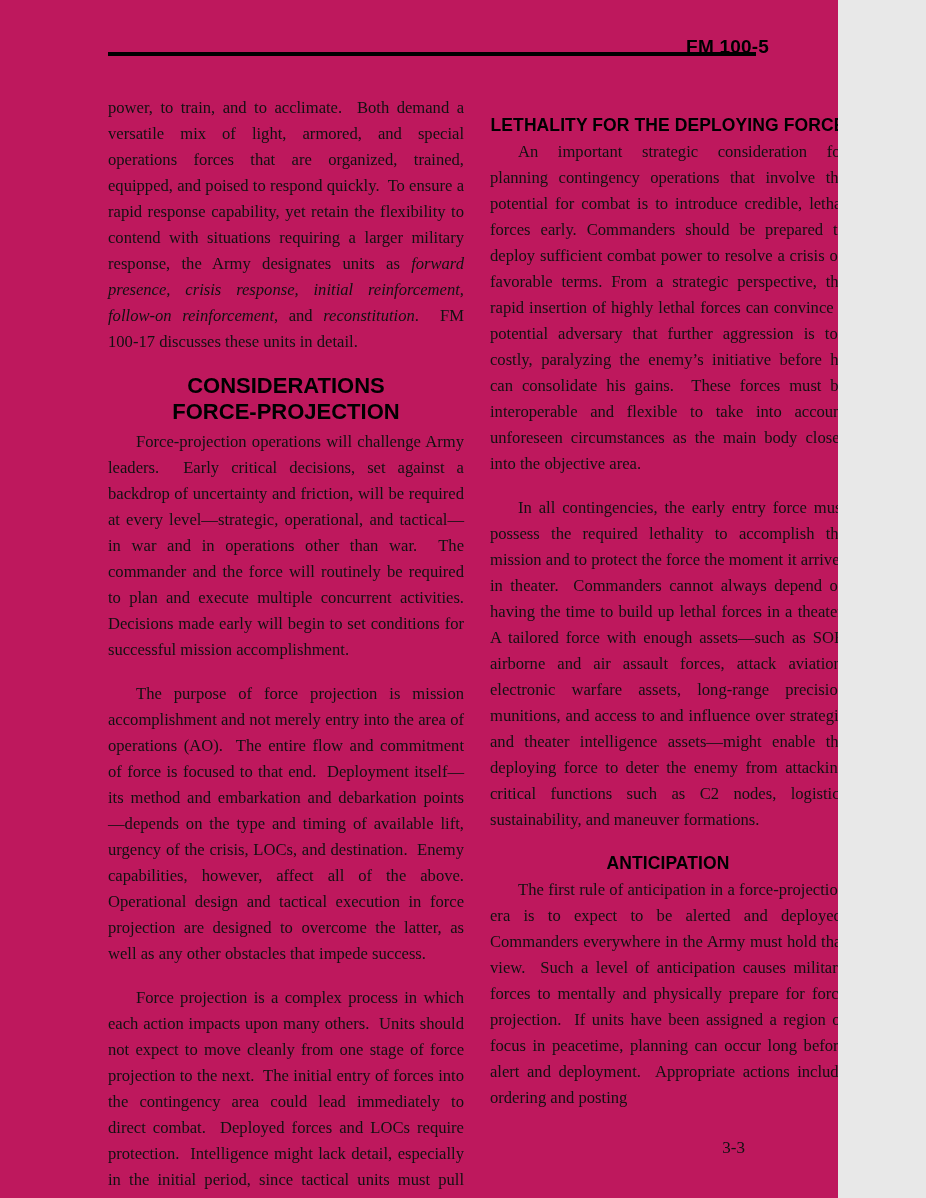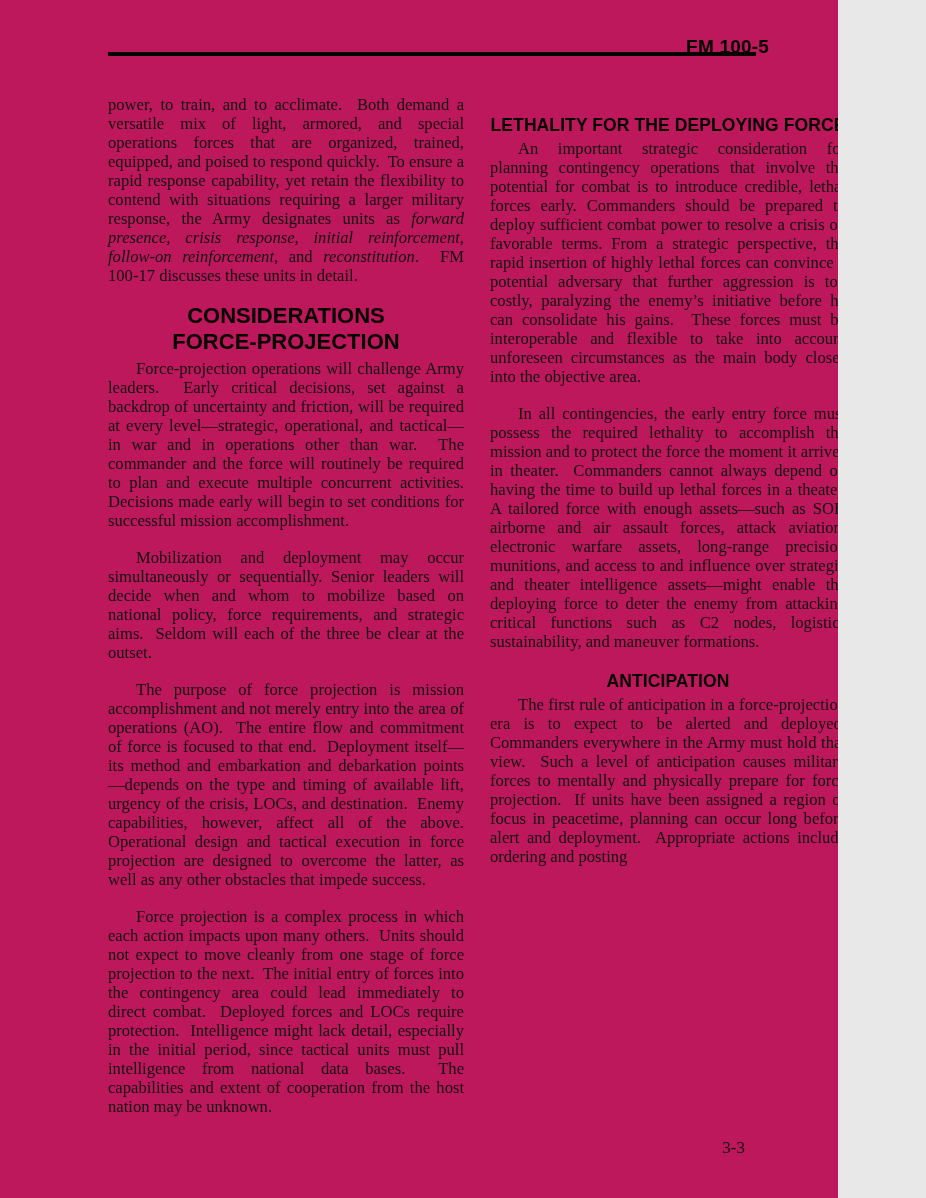--- a/index.html
+++ b/index.html
@@ -48,7 +48,7 @@
   }
   .body-para {
     font-size: 16.6px;
-    line-height: 19px;
+    line-height: 26px;
     text-align: justify;
     white-space: pre-wrap;
     margin: 0 0 18px 0;

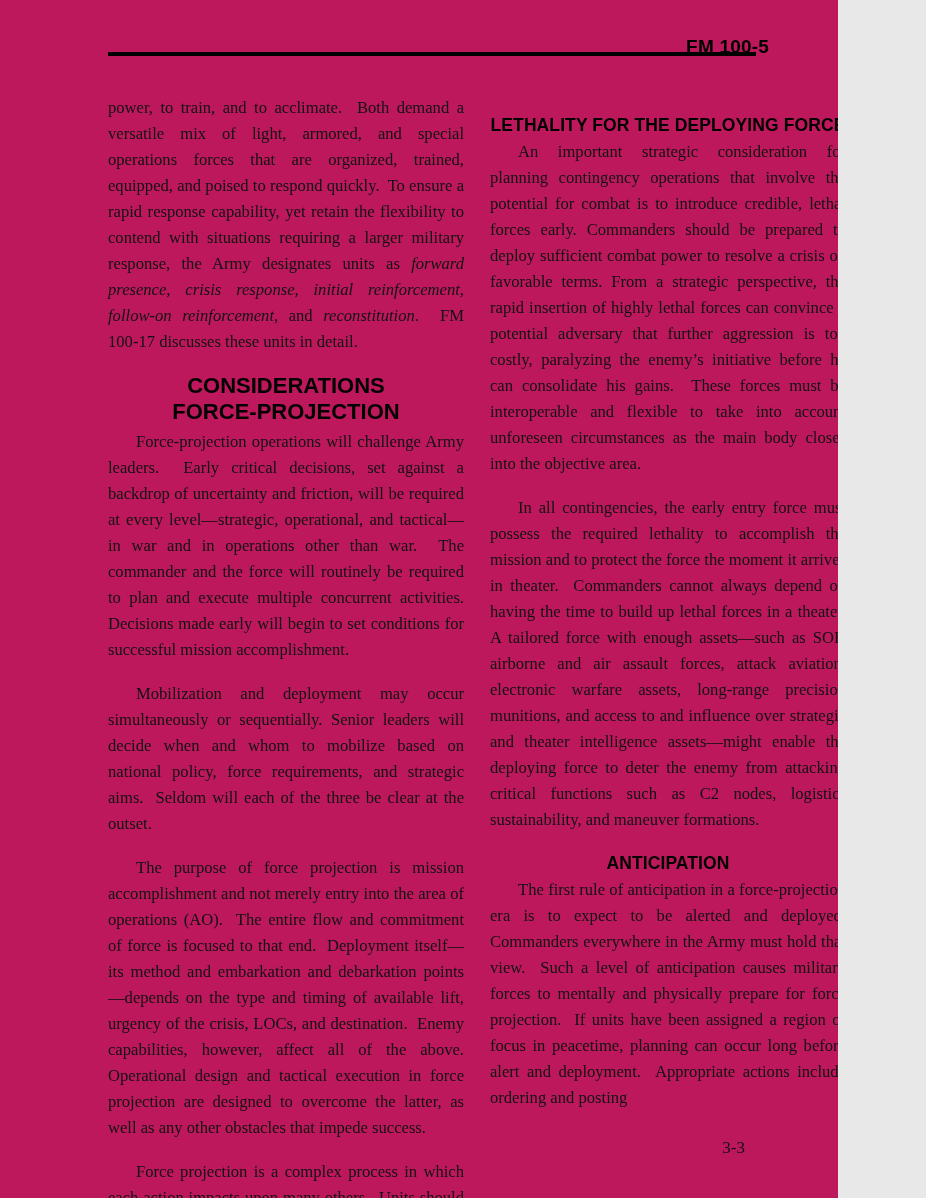--- a/index.html
+++ b/index.html
@@ -109,7 +109,6 @@
       </h1>
 
       <p class="body-para">Force-projection operations will challenge Army leaders.  Early critical decisions, set against a backdrop of uncertainty and friction, will be required at every level—strategic, operational, and tactical—in war and in operations other than war.  The commander and the force will routinely be required to plan and execute multiple concurrent activities. Decisions made early will begin to set conditions for successful mission accomplishment.</p>
-      <p class="body-para">Mobilization and deployment may occur simultaneously or sequentially. Senior leaders will decide when and whom to mobilize based on national policy, force requirements, and strategic aims.  Seldom will each of the three be clear at the outset.</p>
       <p class="body-para">The purpose of force projection is mission accomplishment and not merely entry into the area of operations (AO).  The entire flow and commitment of force is focused to that end.  Deployment itself—its method and embarkation and debarkation points—depends on the type and timing of available lift, urgency of the crisis, LOCs, and destination.  Enemy capabilities, however, affect all of the above.  Operational design and tactical execution in force projection are designed to overcome the latter, as well as any other obstacles that impede success.</p>
       <p class="body-para">Force projection is a complex process in which each action impacts upon many others.  Units should not expect to move cleanly from one stage of force projection to the next.  The initial entry of forces into the contingency area could lead immediately to direct combat.  Deployed forces and LOCs require protection.  Intelligence might lack detail, especially in the initial period, since tactical units must pull intelligence from national data bases.  The capabilities and extent of cooperation from the host nation may be unknown.</p>
     </div>

